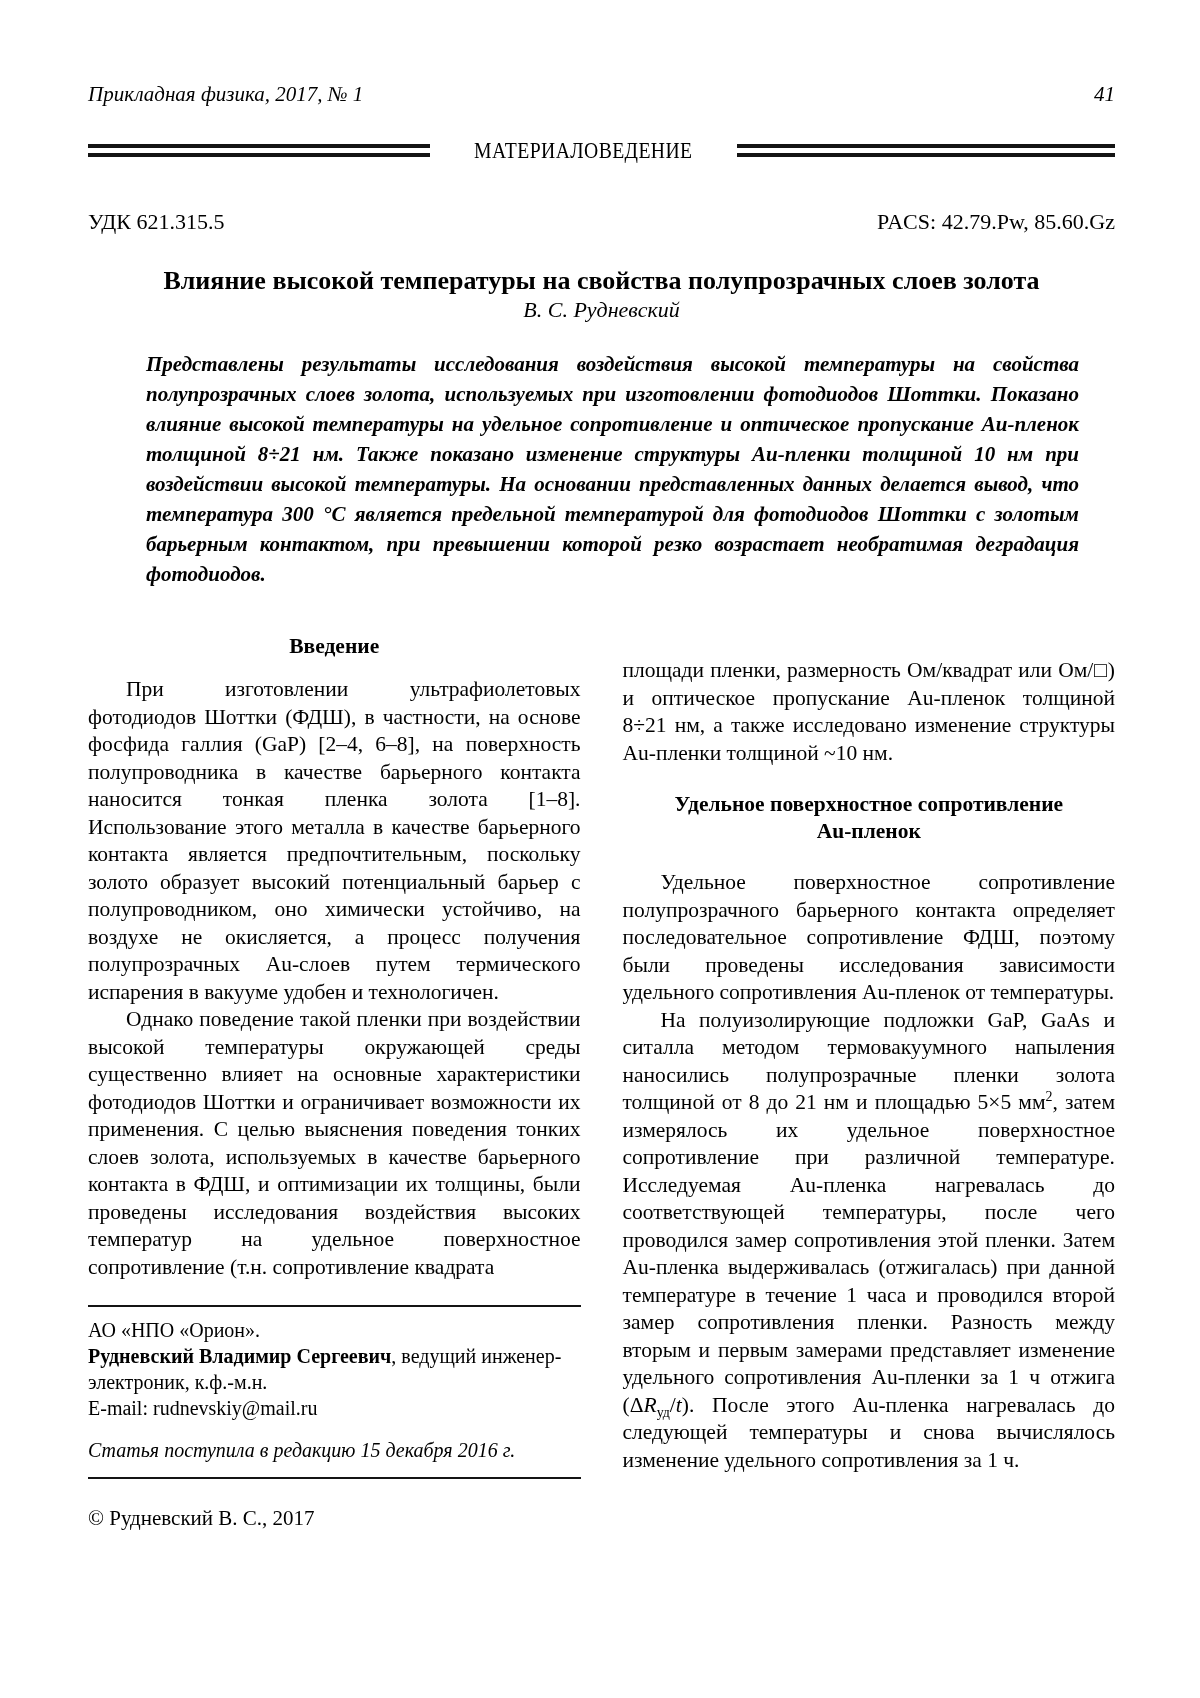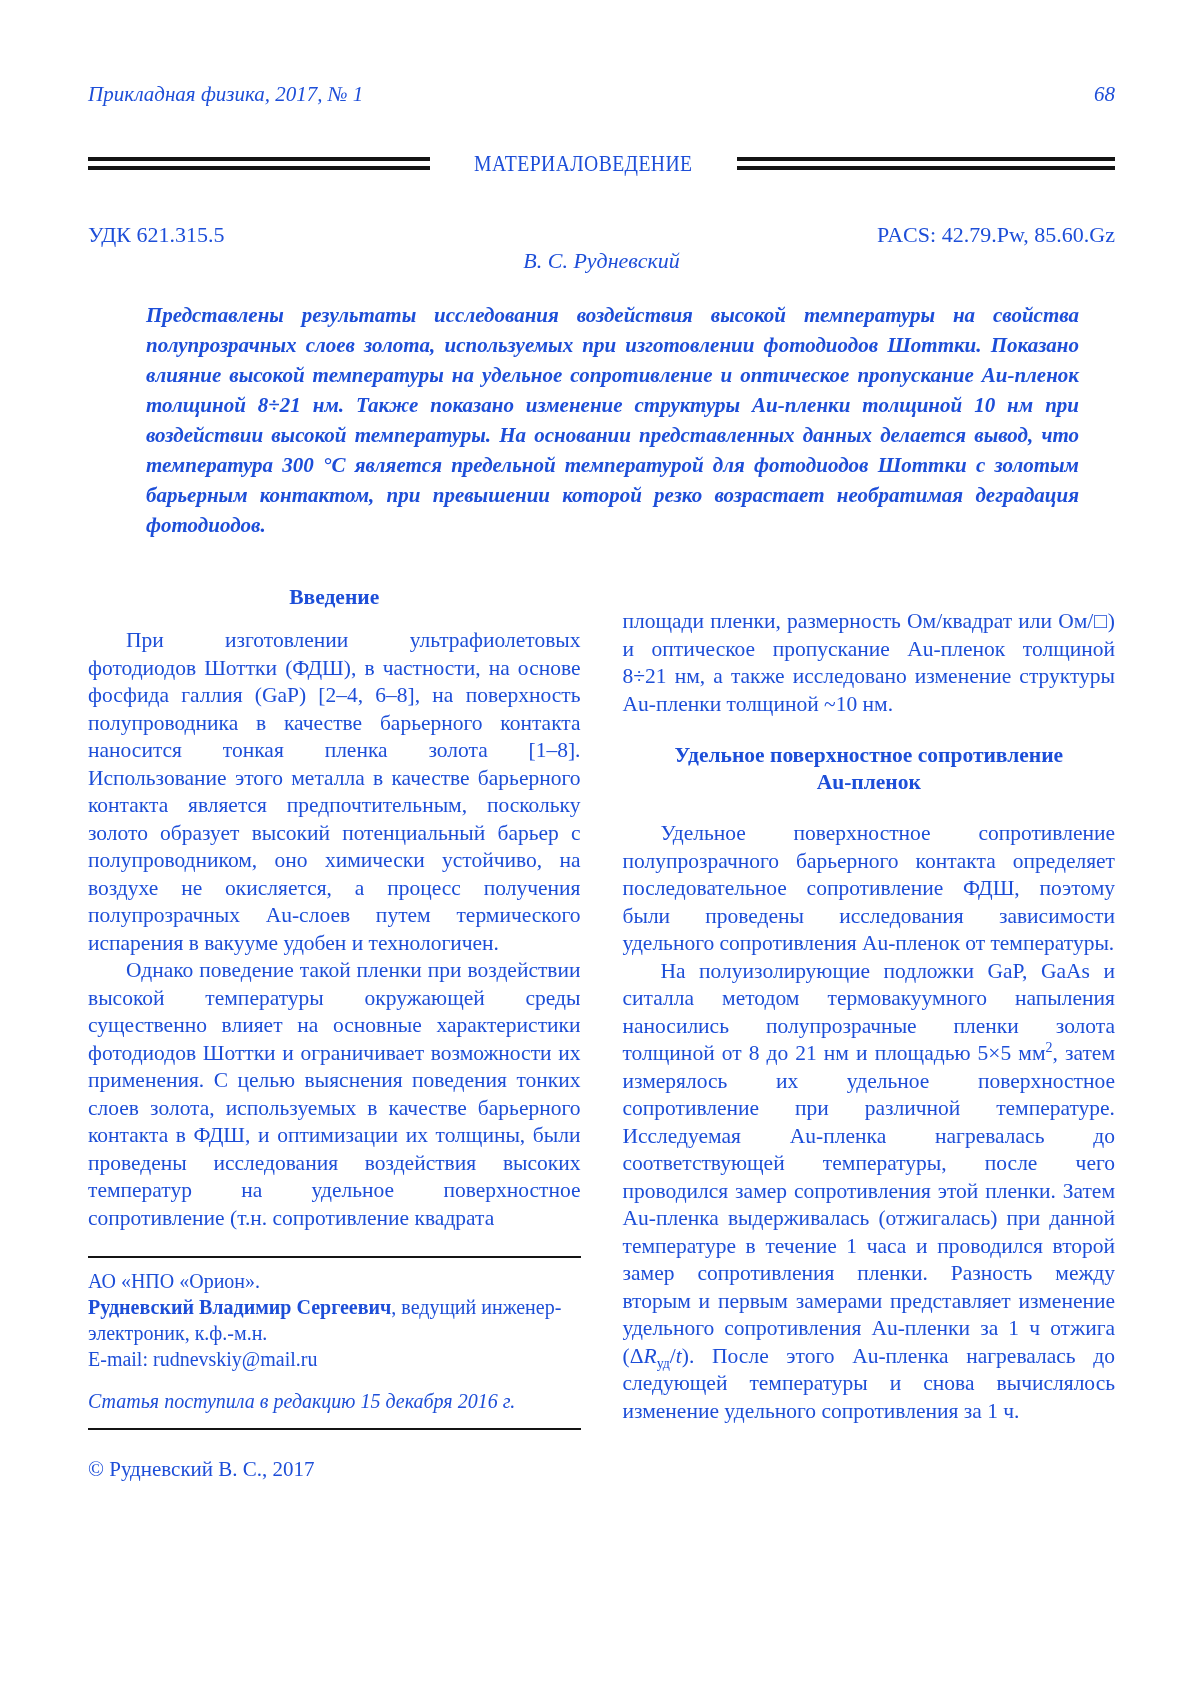--- a/index.html
+++ b/index.html
@@ -9,7 +9,7 @@
     height: 1698px;
     margin: 0 auto;
     background: #ffffff;
-    color: #1d4ed8;
+    color: #000000;
     font-family: "Liberation Serif", "DejaVu Serif", serif;
     box-sizing: border-box;
     padding: 82px 85px 0 88px;

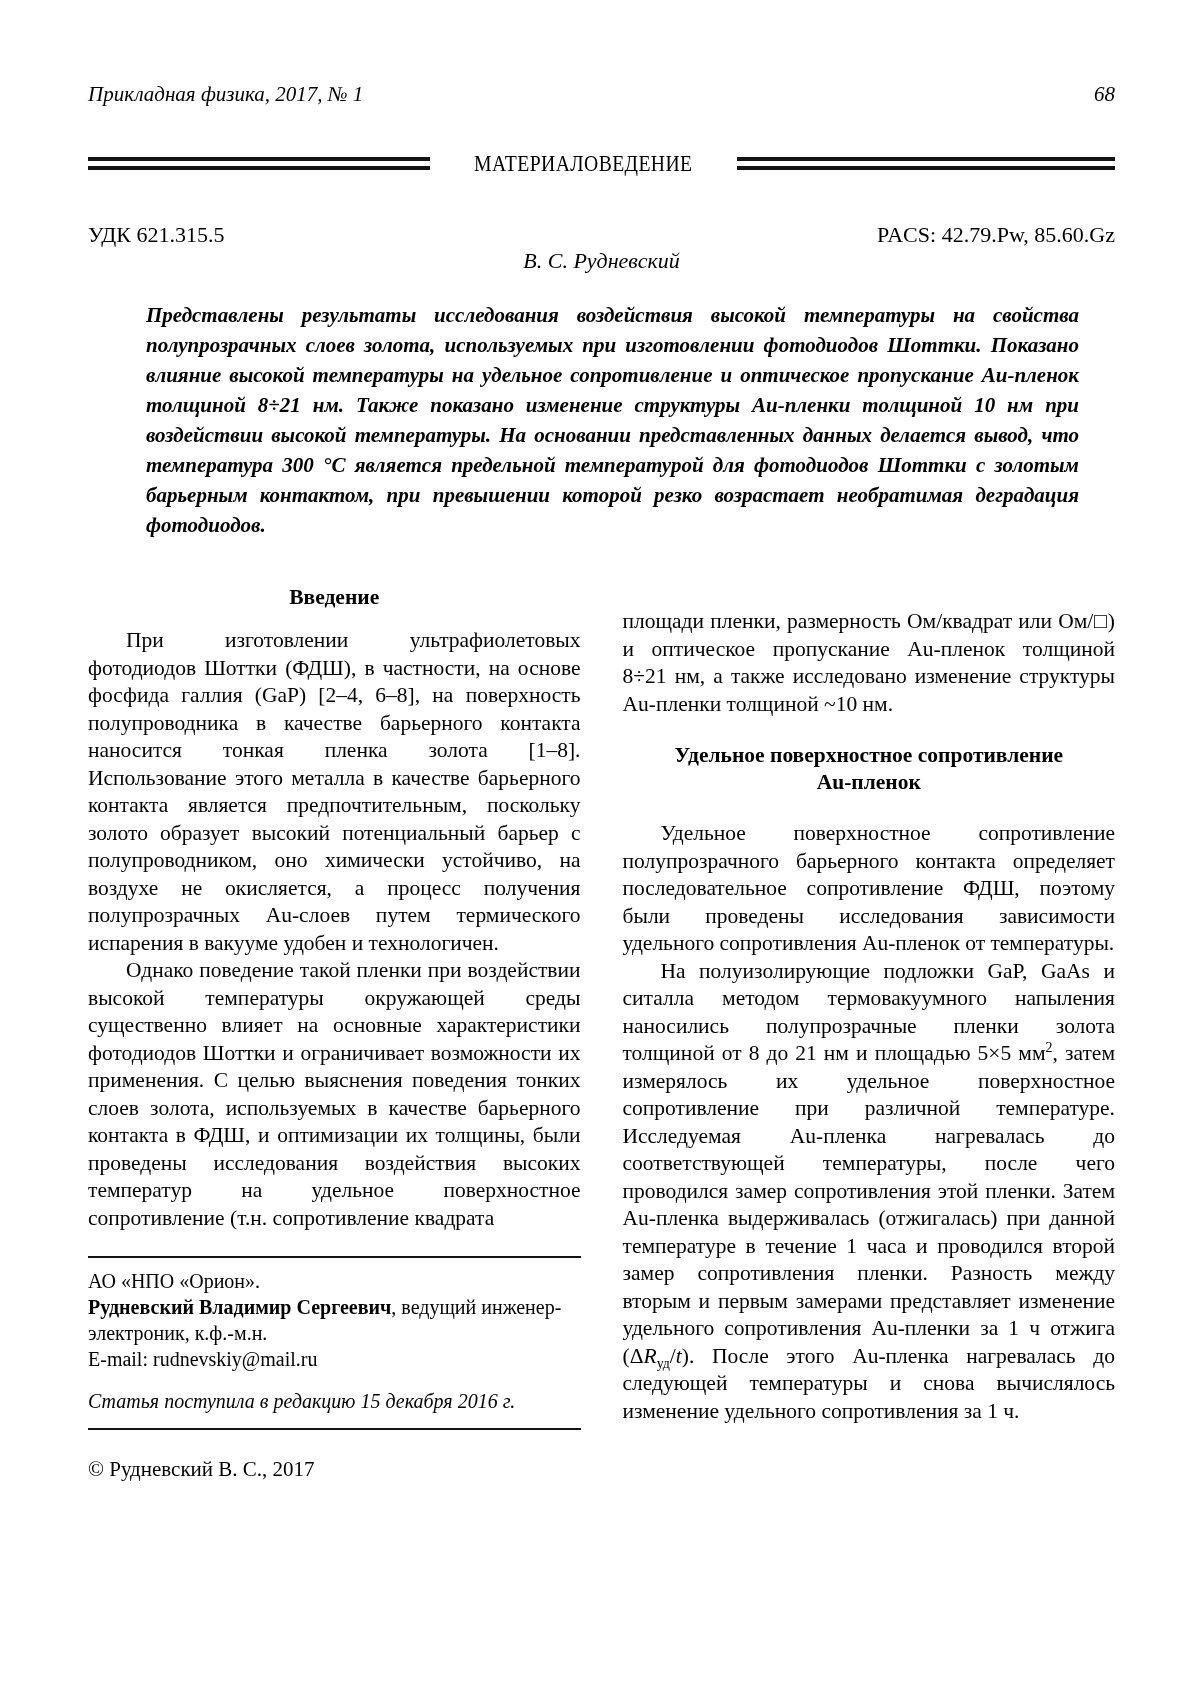--- a/index.html
+++ b/index.html
@@ -139,7 +139,7 @@
 
   <div class="running-head">
     <span>Прикладная физика, 2017, № 1</span>
-    <span>68</span>
+    <span>41</span>
   </div>
 
   <div class="banner">

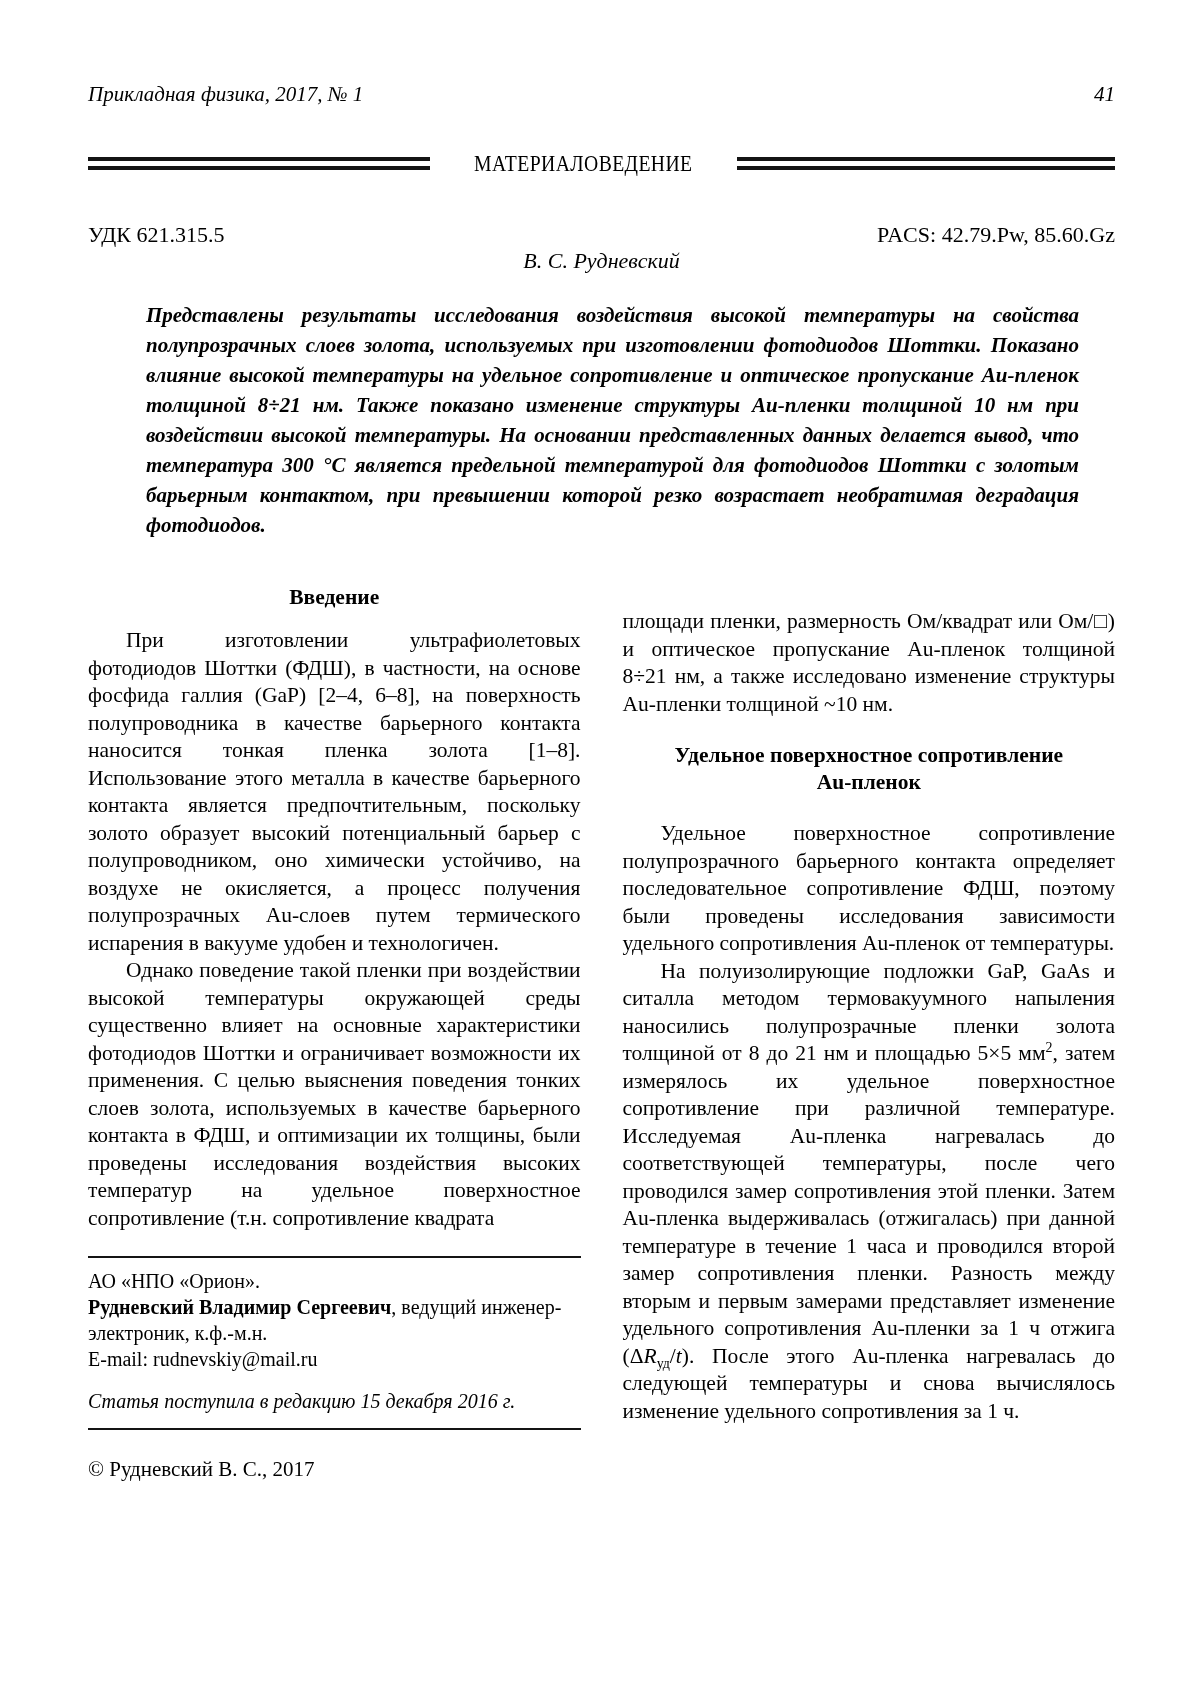--- a/index.html
+++ b/index.html
@@ -28,7 +28,7 @@
   .banner {
     display: flex;
     align-items: center;
-    margin-top: 44px;
+    margin-top: 31px;
     gap: 20px;
   }
   .banner-rule {

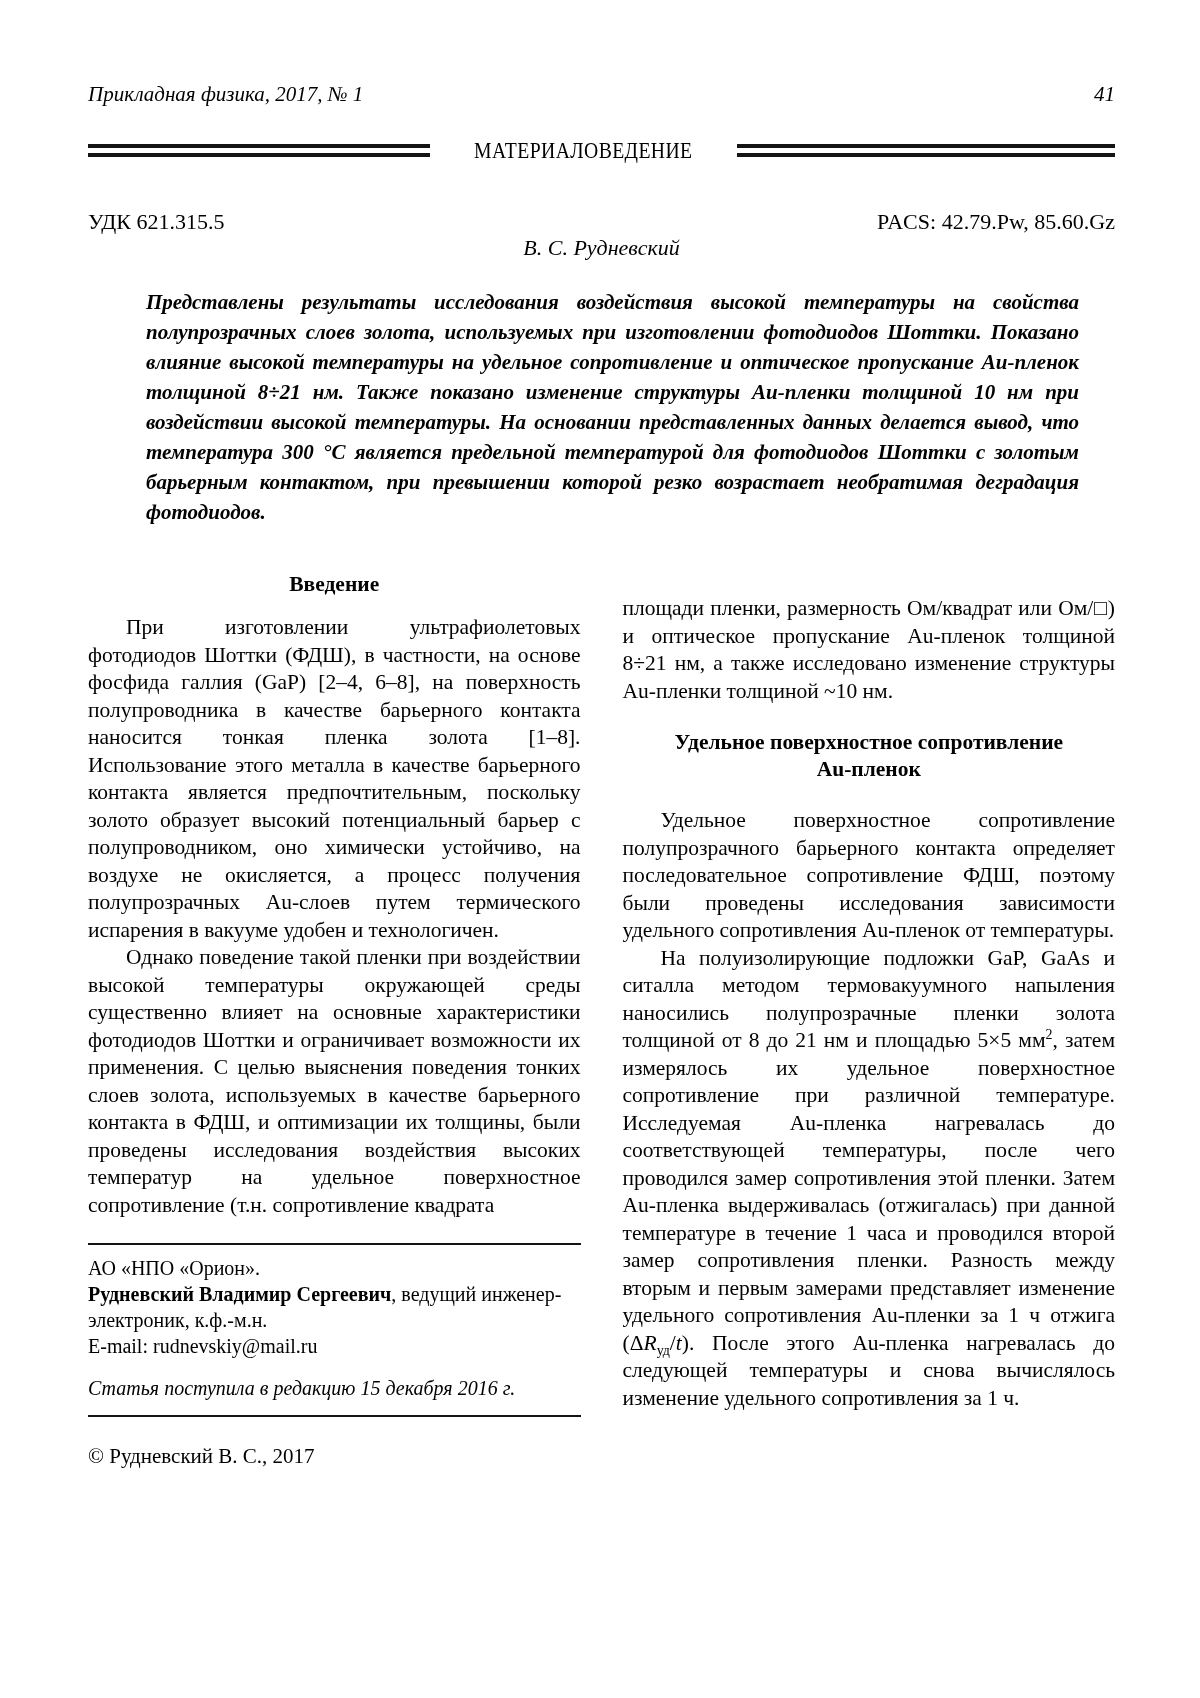--- a/index.html
+++ b/index.html
@@ -153,6 +153,7 @@
     <span>PACS: 42.79.Pw, 85.60.Gz</span>
   </div>
 
+  <h1 class="article-title">Влияние высокой температуры на свойства полупрозрачных слоев золота</h1>
 
   <div class="article-author">В. С. Рудневский</div>
 

